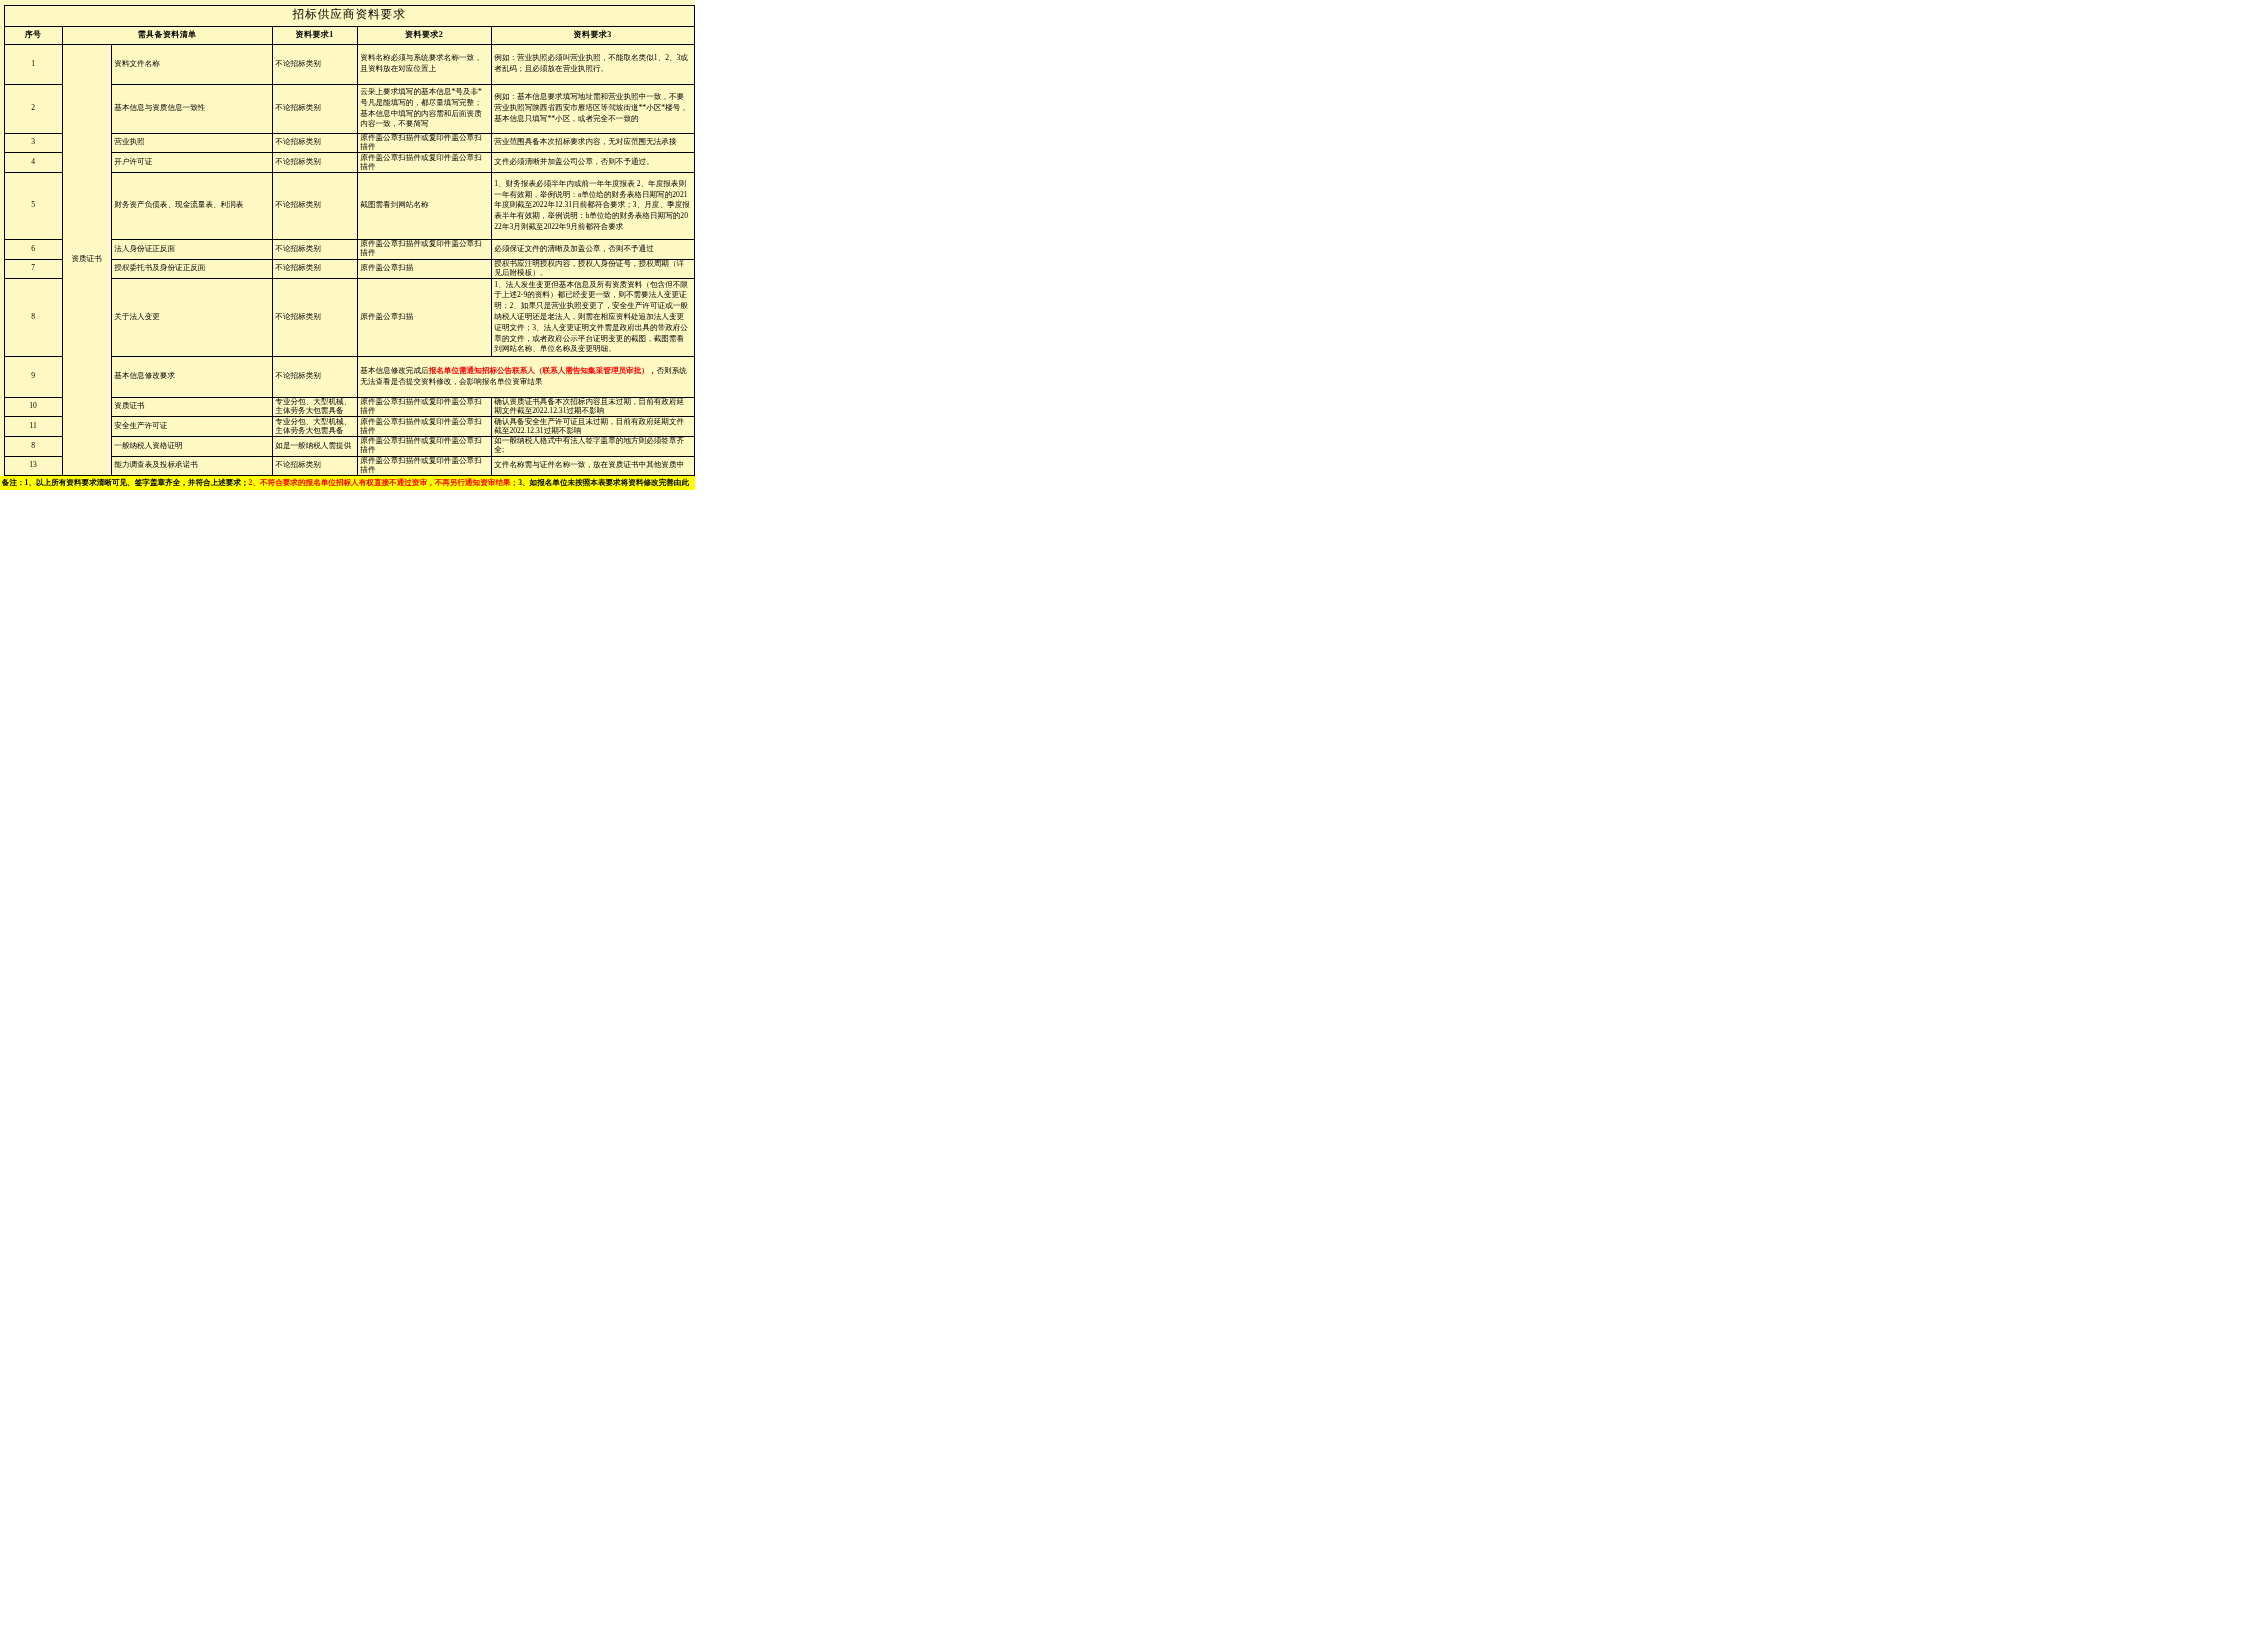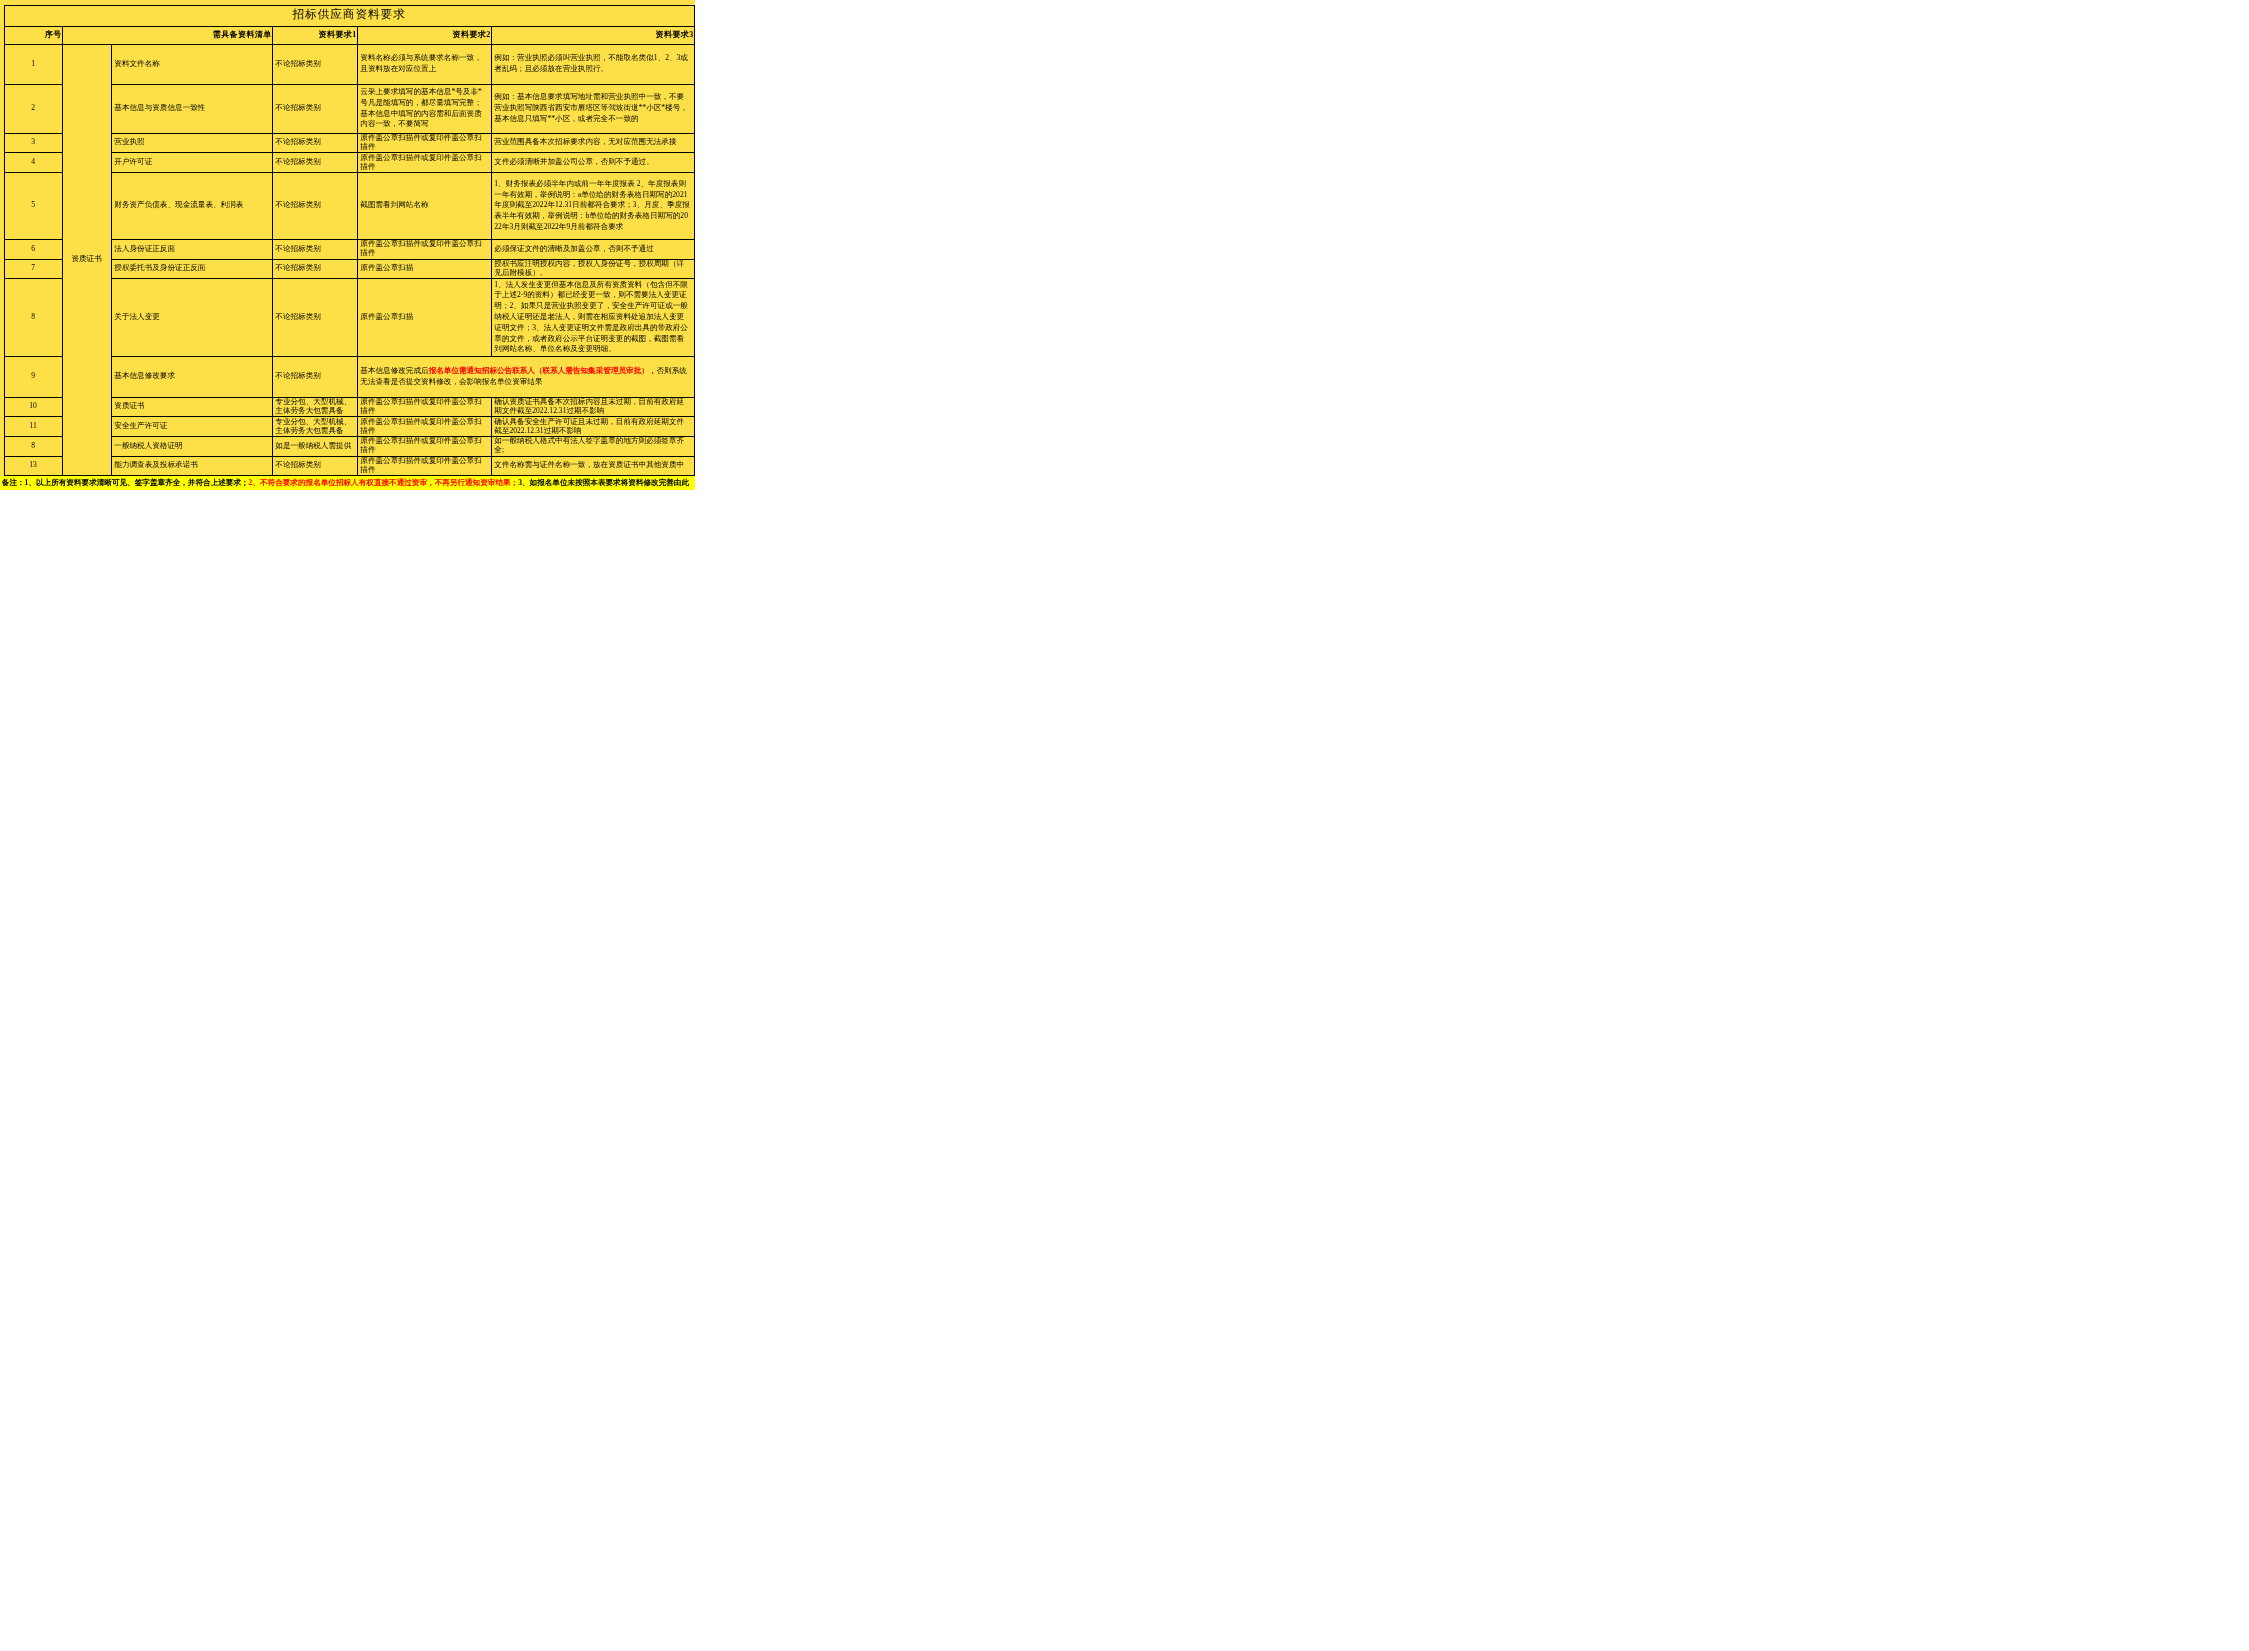--- a/index.html
+++ b/index.html
@@ -6,7 +6,7 @@
   .page {
     position:relative;
     width:695px; height:490px;
-    background:#fde047;
+    background:#fef9c3;
     overflow:hidden;
     font-family:"Liberation Serif","DejaVu Serif",serif;
     color:#000;

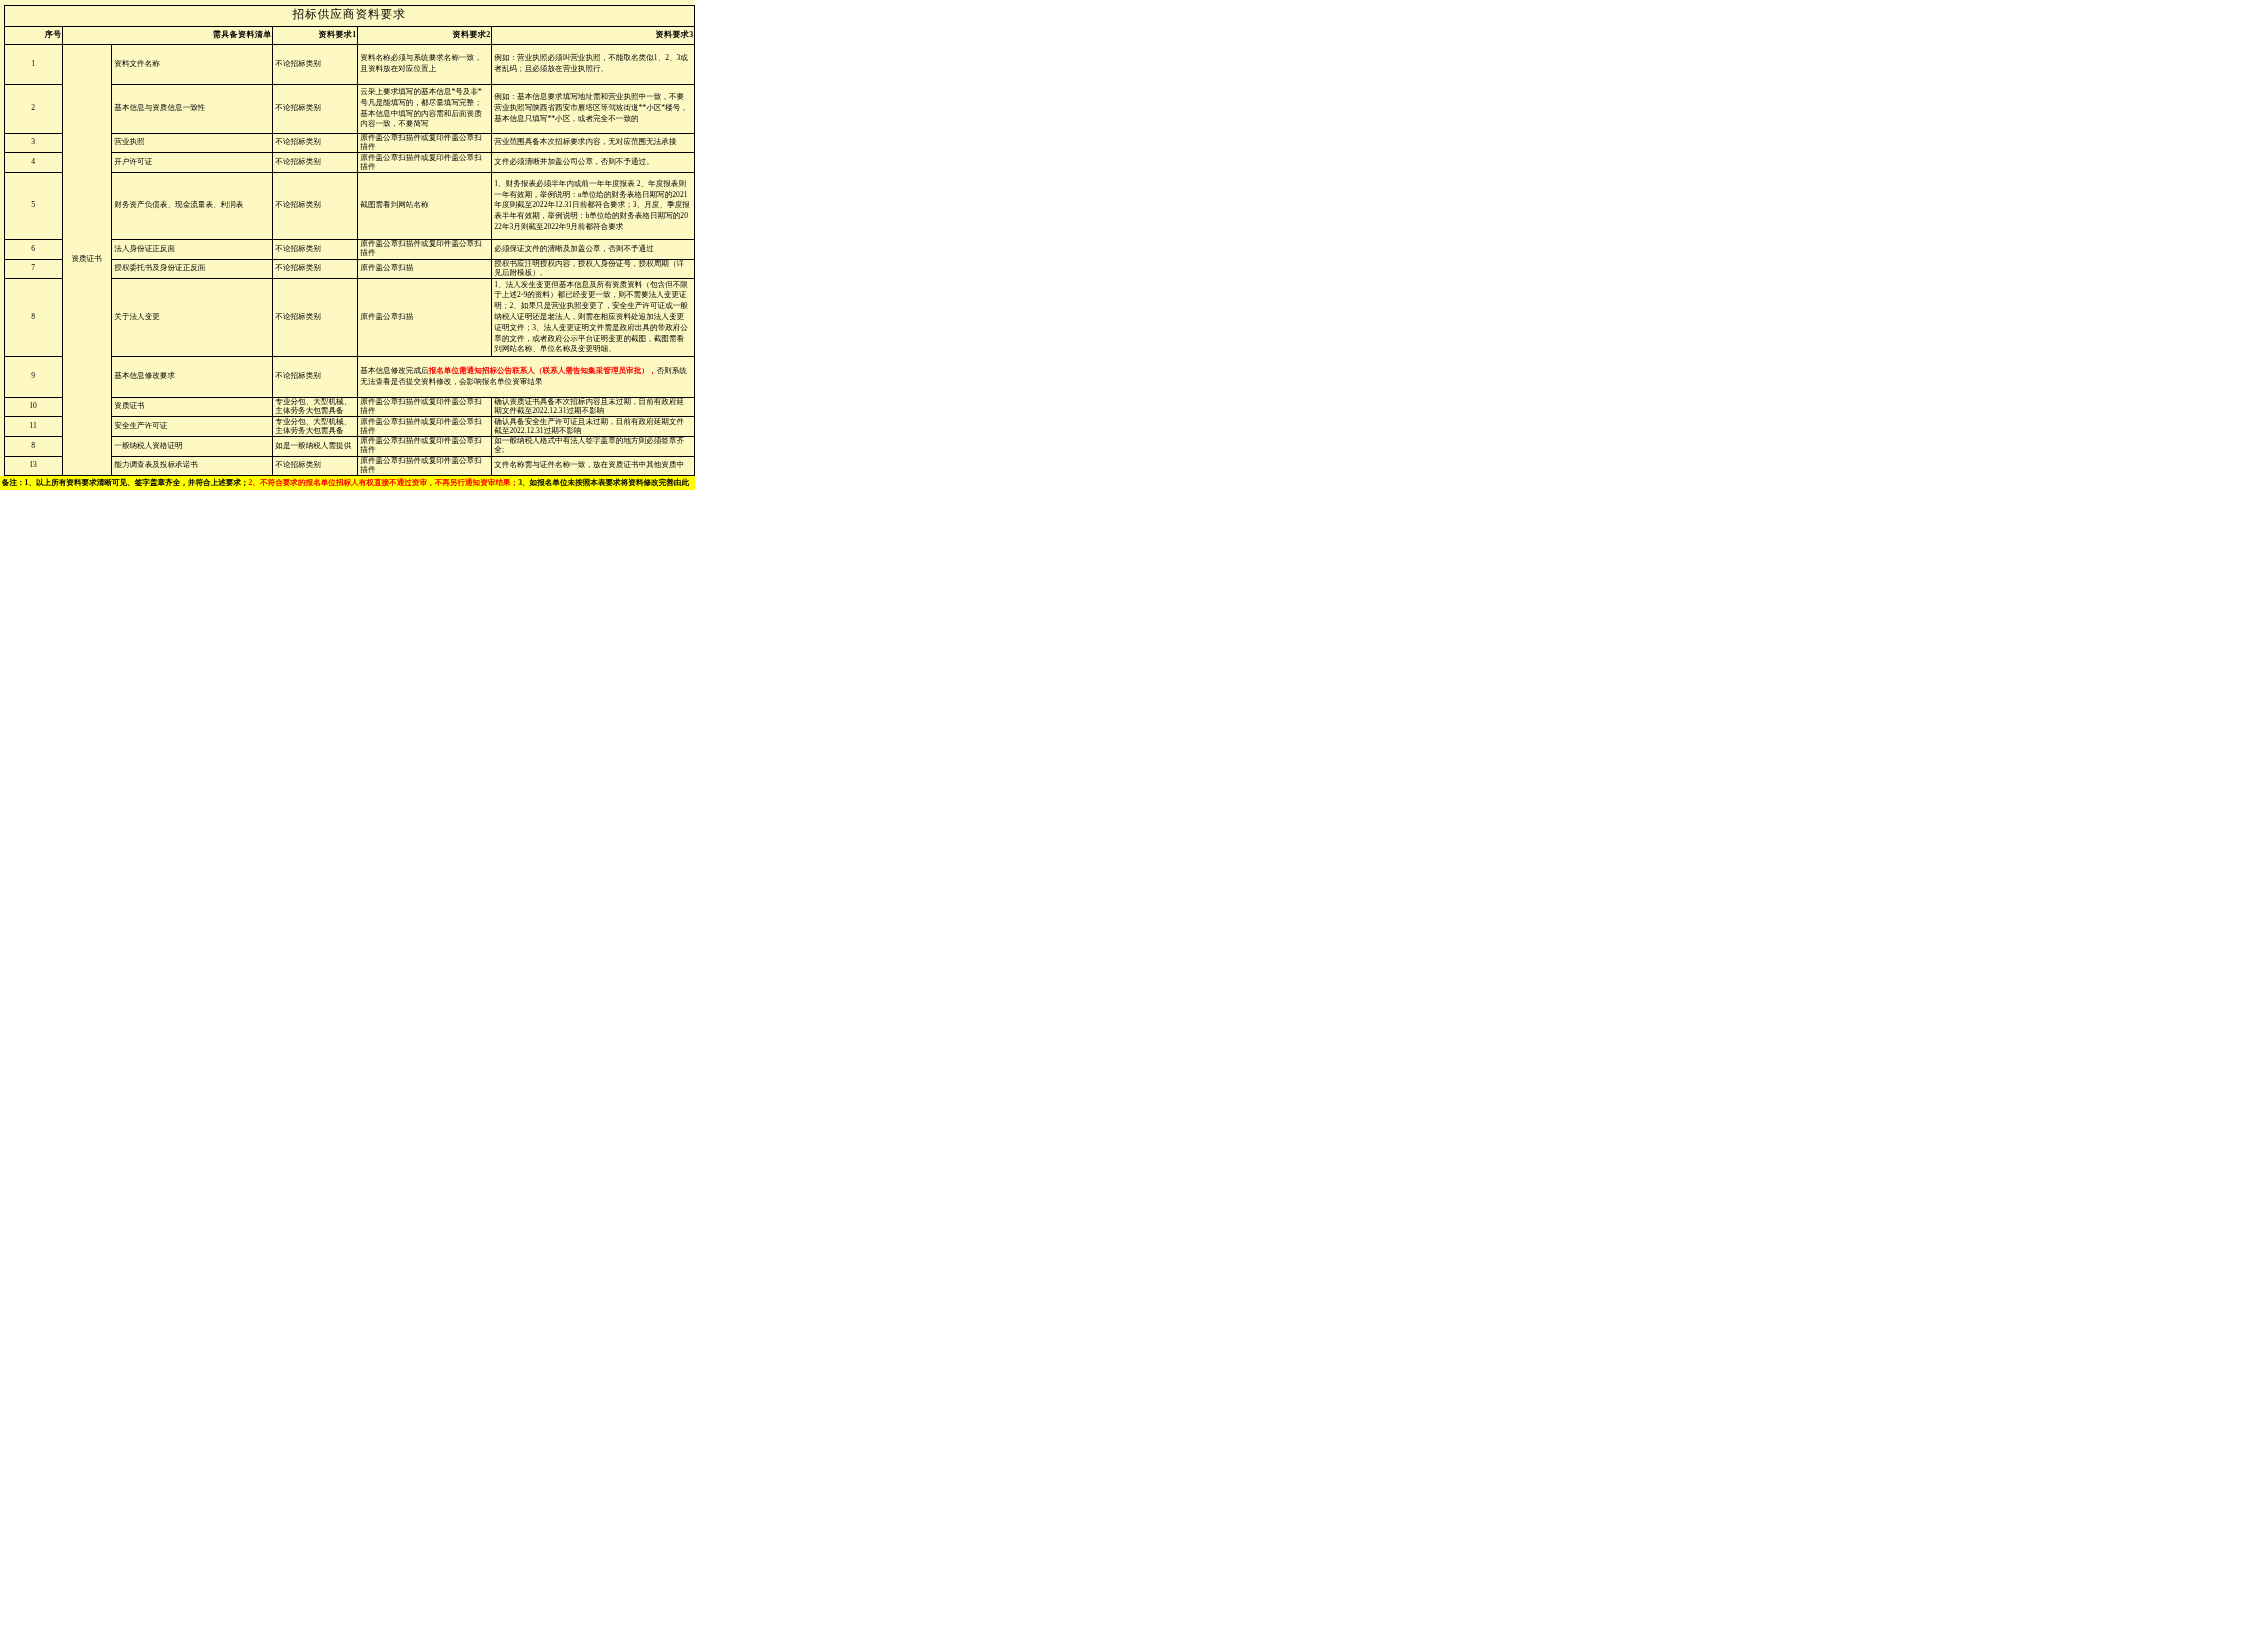--- a/index.html
+++ b/index.html
@@ -40,7 +40,7 @@
   tr.head-row td {
     font-weight:bold;
     font-size:8px;
-    text-align:right;
+    text-align:center;
     letter-spacing:0.4px;
     padding:0;
   }

